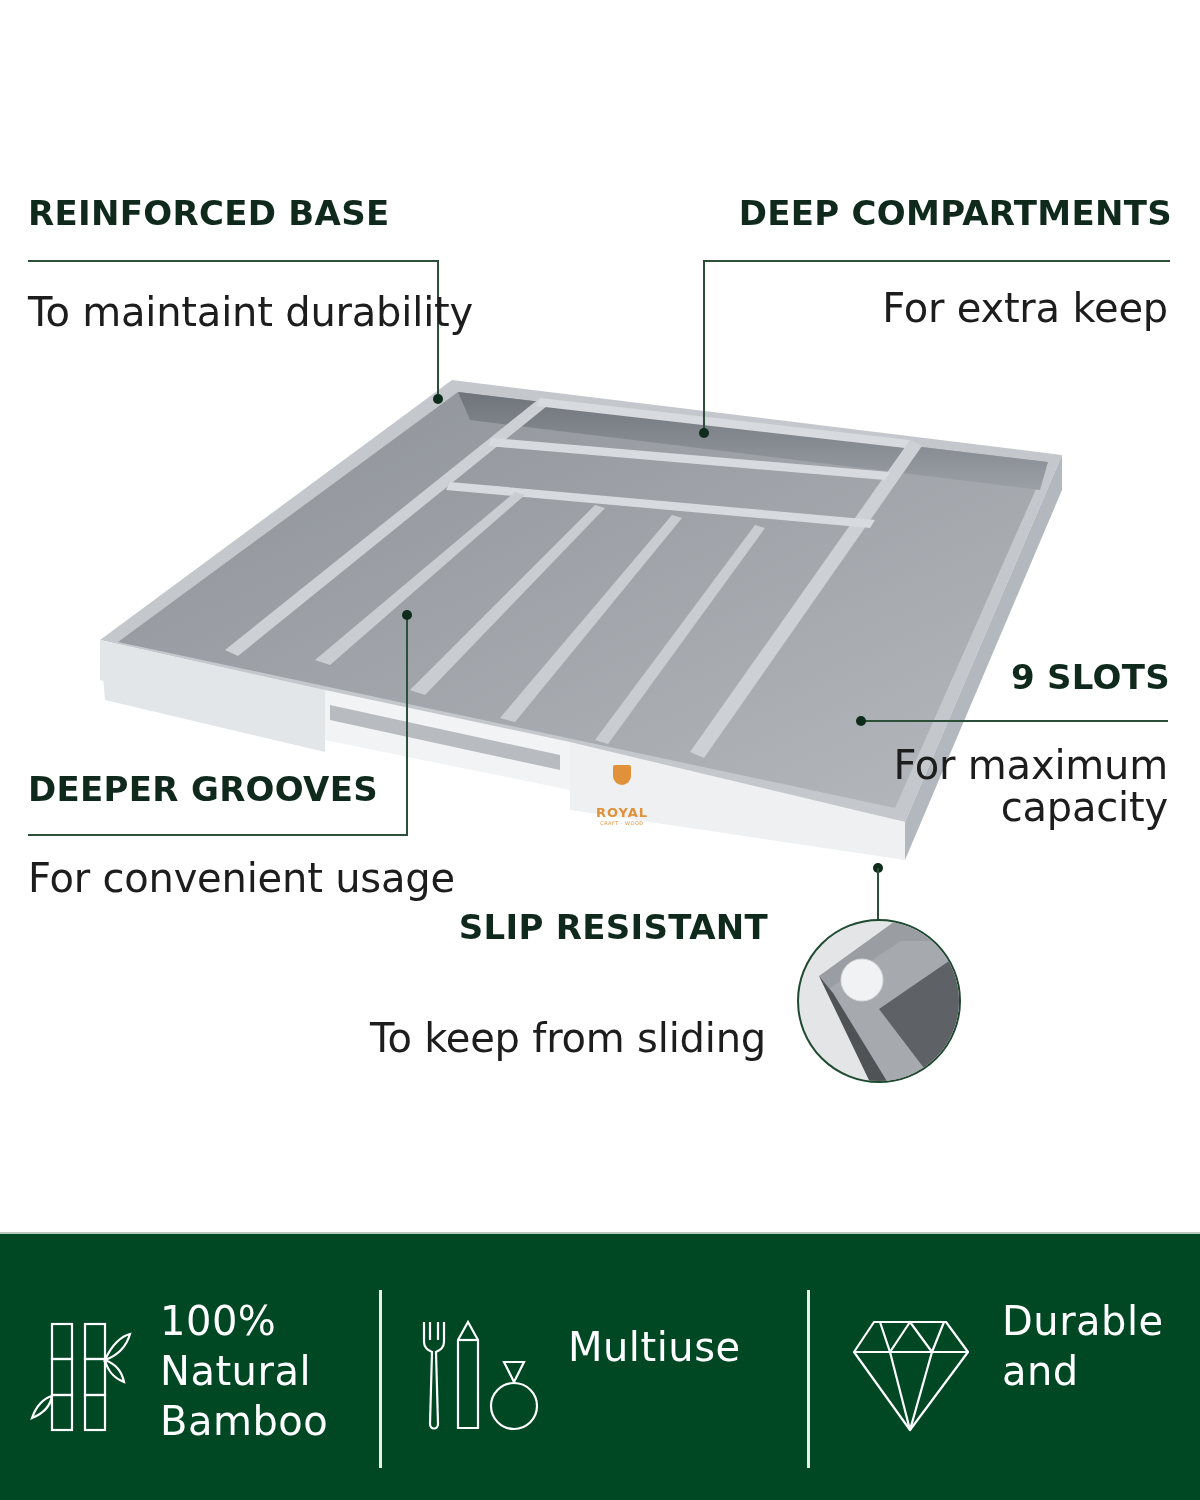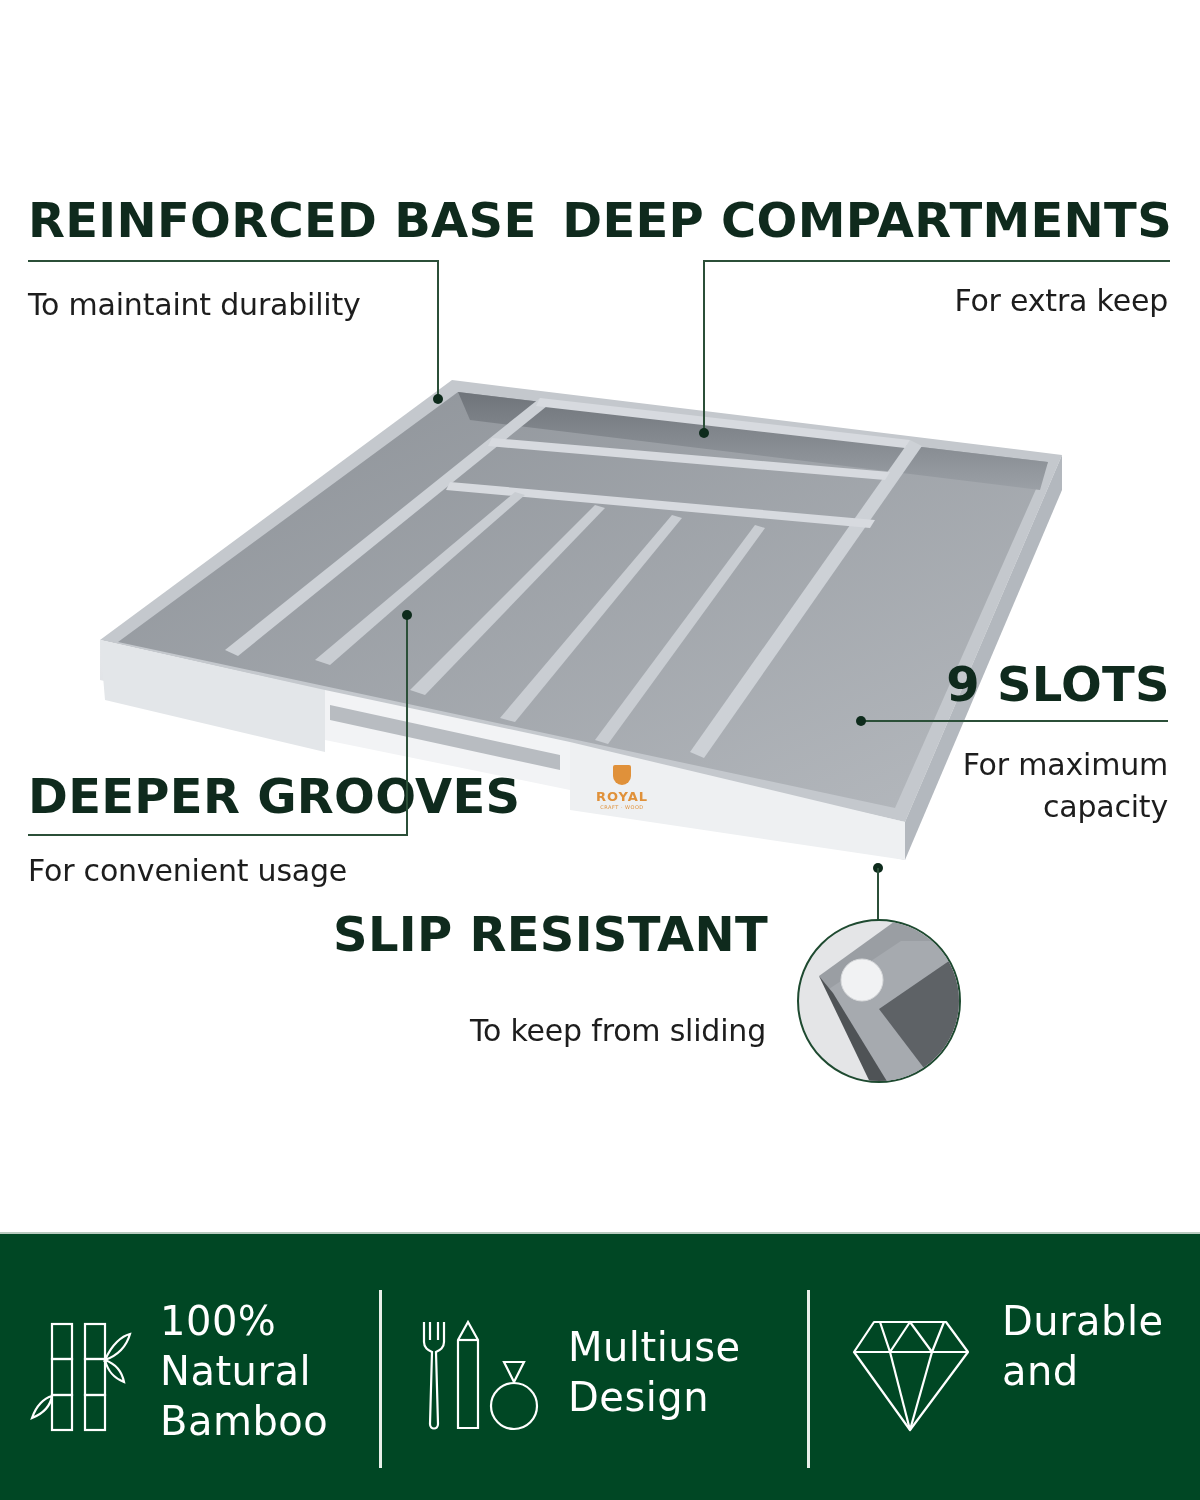--- a/index.html
+++ b/index.html
@@ -6,7 +6,7 @@
   body { width:1200px; height:1500px; background:#ffffff; position:relative; overflow:hidden;
          font-family:"DejaVu Sans", "Liberation Sans", sans-serif; }
   .abs { position:absolute; }
-  .title { position:absolute; font-weight:bold; color:#0f2a1d; font-size:48px; letter-spacing:0.3px; white-space:nowrap; line-height:1; }
+  .title { position:absolute; font-weight:bold; color:#0f2a1d; font-size:34px; letter-spacing:0.3px; white-space:nowrap; line-height:1; }
   .sub { position:absolute; color:#1d1d1d; font-size:30px; font-weight:normal; white-space:nowrap; line-height:1.4; letter-spacing:-0.2px; }
   .hline { position:absolute; height:2px; background:#2b4f38; }
   .vline { position:absolute; width:2px; background:#2b4f38; }

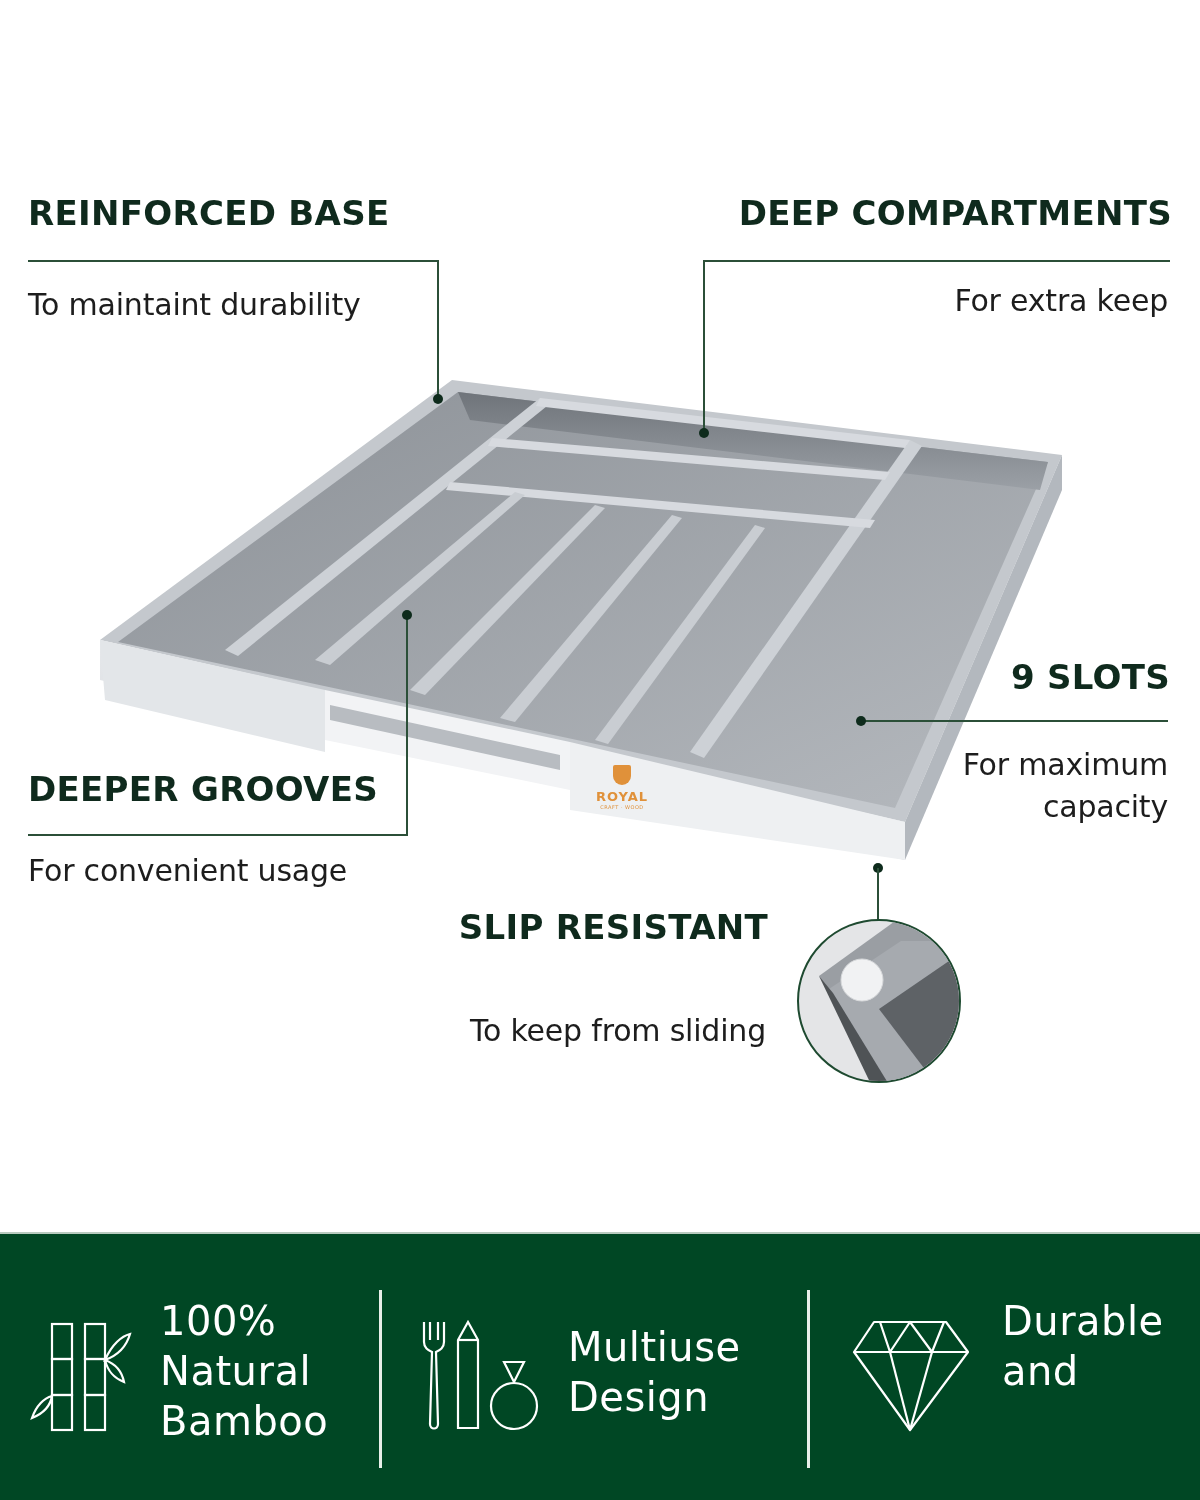--- a/index.html
+++ b/index.html
@@ -7,7 +7,7 @@
          font-family:"DejaVu Sans", "Liberation Sans", sans-serif; }
   .abs { position:absolute; }
   .title { position:absolute; font-weight:bold; color:#0f2a1d; font-size:34px; letter-spacing:0.3px; white-space:nowrap; line-height:1; }
-  .sub { position:absolute; color:#1d1d1d; font-size:30px; font-weight:normal; white-space:nowrap; line-height:1.4; letter-spacing:-0.2px; }
+  .sub { position:absolute; color:#1d1d1d; font-size:40px; font-weight:normal; white-space:nowrap; line-height:1.4; letter-spacing:-0.2px; }
   .hline { position:absolute; height:2px; background:#2b4f38; }
   .vline { position:absolute; width:2px; background:#2b4f38; }
   .dot { position:absolute; width:10px; height:10px; border-radius:50%; background:#0e2b1c; }

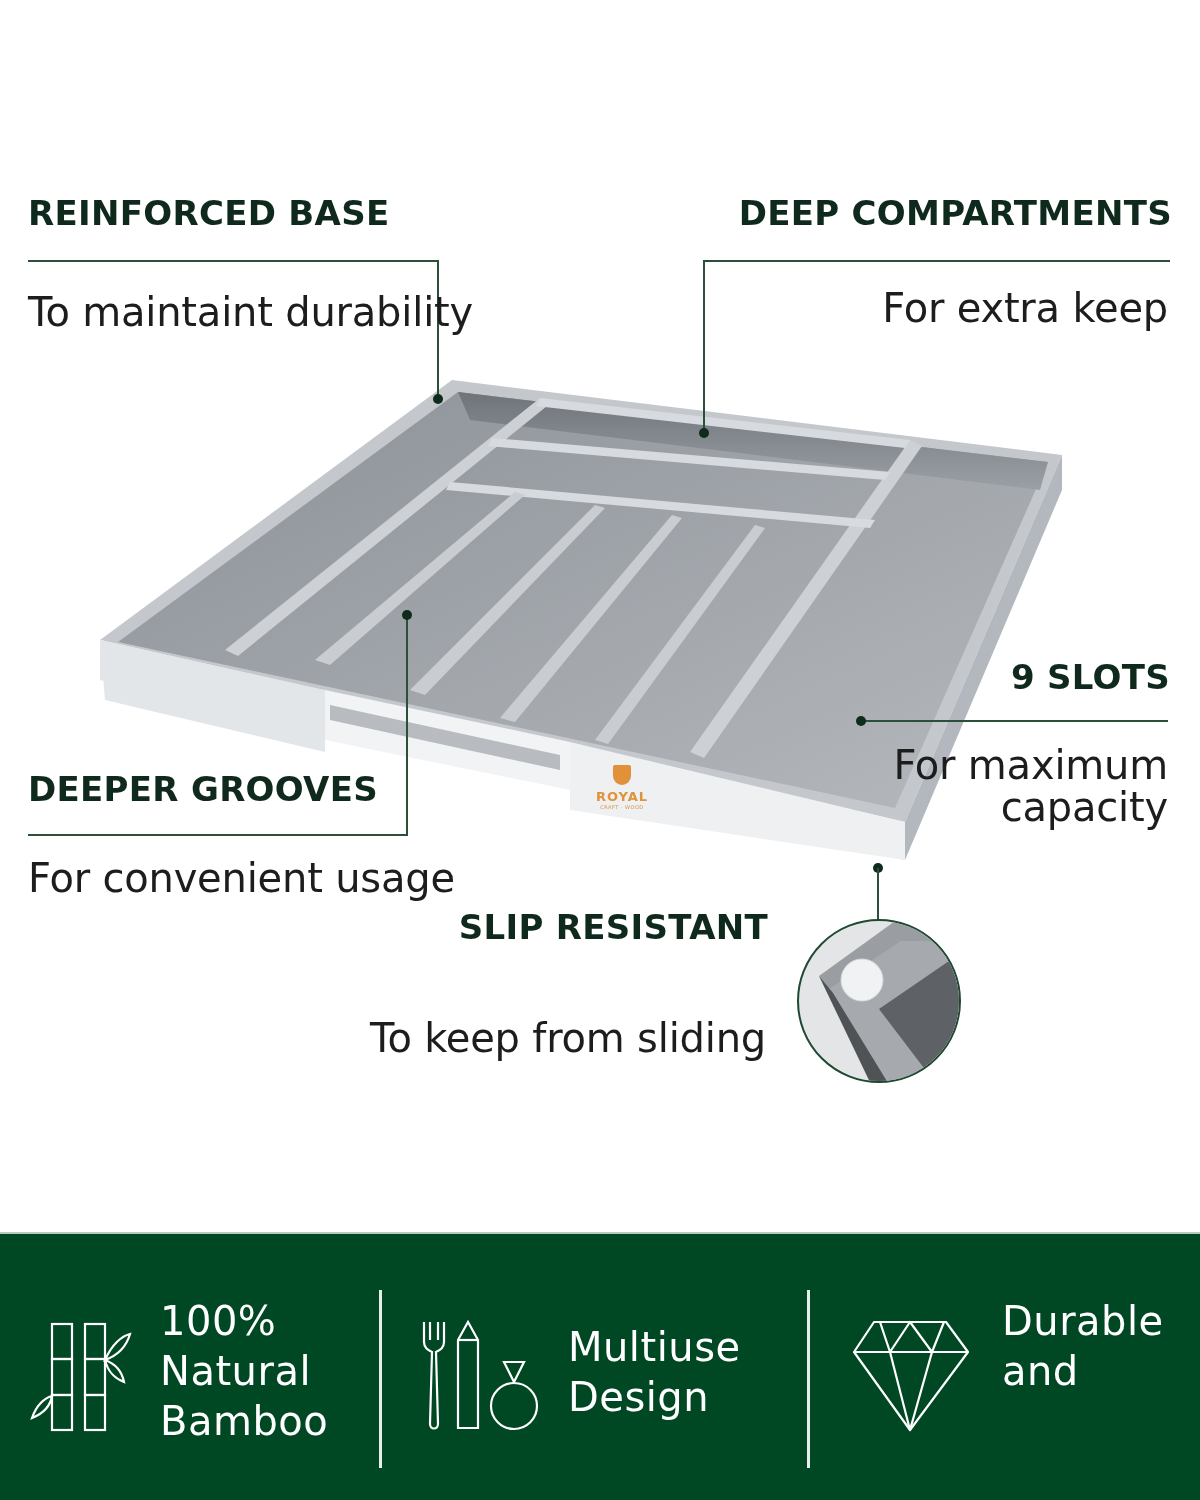--- a/index.html
+++ b/index.html
@@ -70,7 +70,7 @@
 
 <div class="abs" style="left:592px;top:765px;width:60px;height:60px;text-align:center;">
   <div style="width:18px;height:20px;margin:0 auto;background:#e0913a;border-radius:2px 2px 9px 9px;"></div>
-  <div style="color:#e0913a;font-size:13px;font-weight:bold;letter-spacing:1px;margin-top:4px;">ROYAL</div>
+  <div style="color:#e0913a;font-size:13px;font-weight:bold;letter-spacing:1px;margin-top:20px;">ROYAL</div>
   <div style="color:#e0913a;font-size:5px;letter-spacing:0.5px;">CRAFT · WOOD</div>
 </div>
 

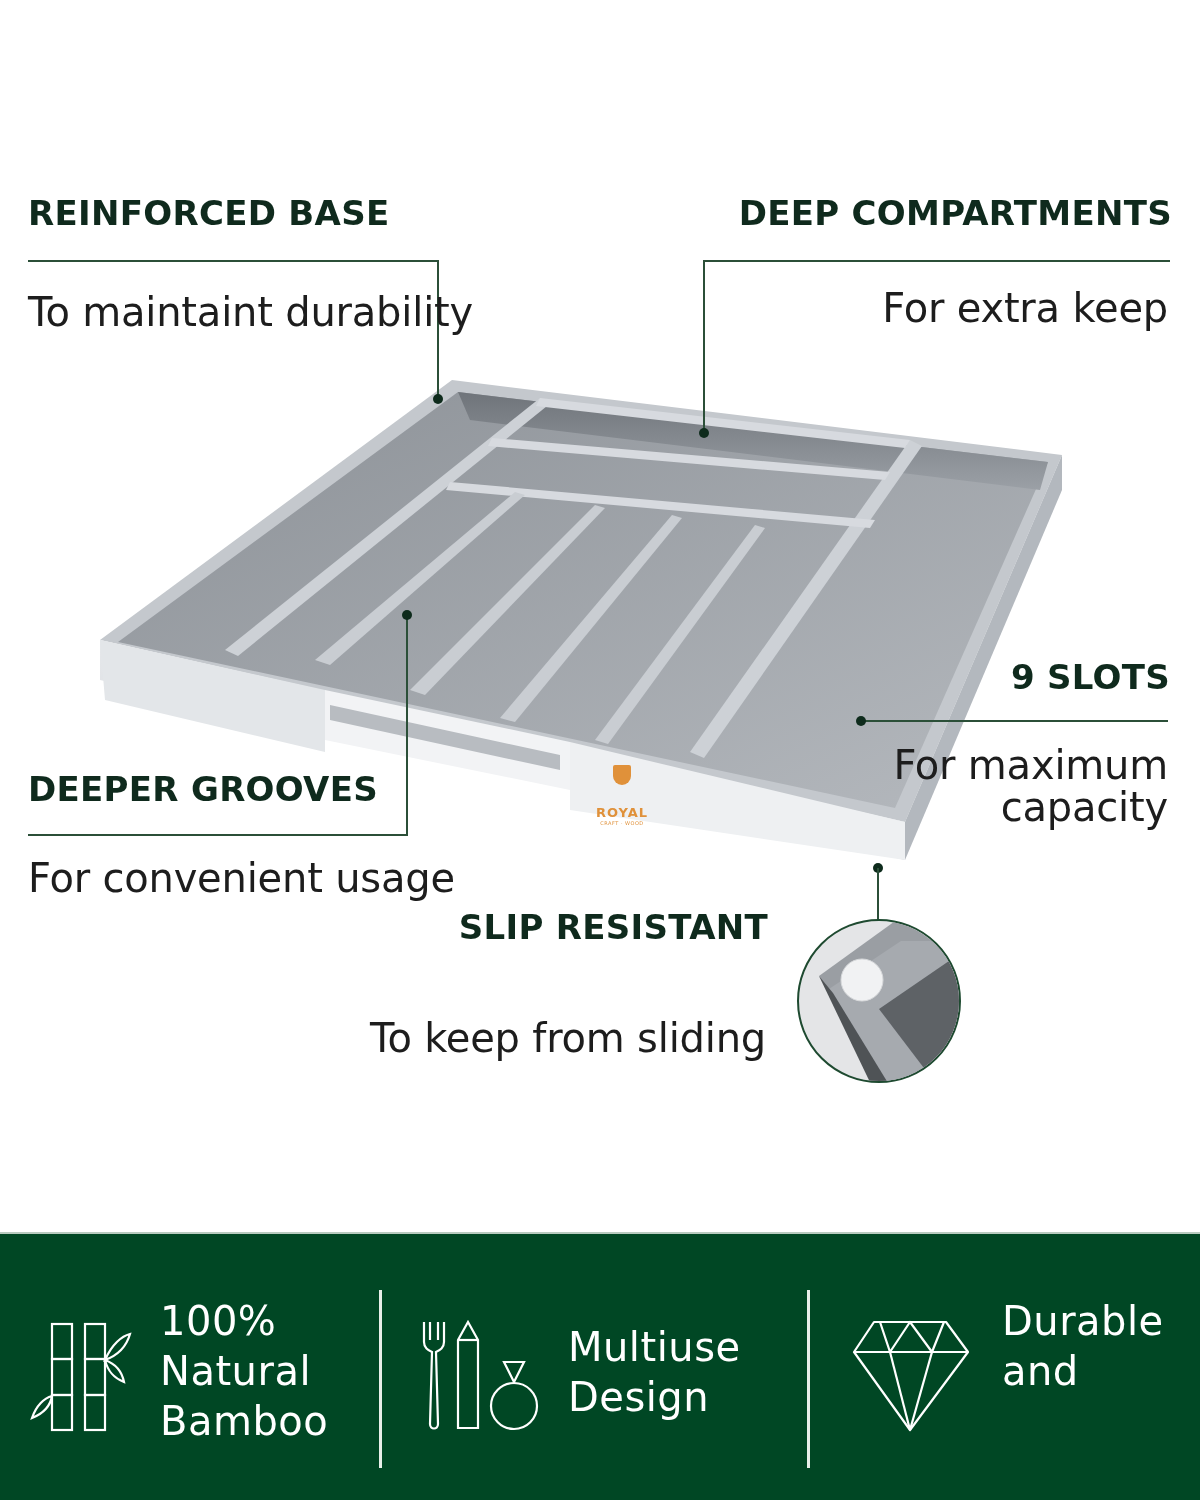--- a/index.html
+++ b/index.html
@@ -150,7 +150,6 @@
     </svg>
     <div class="feat-text" style="left:198px;top:88px;">
       <div>Multiuse</div>
-      <div>Design</div>
     </div>
   </div>
 

